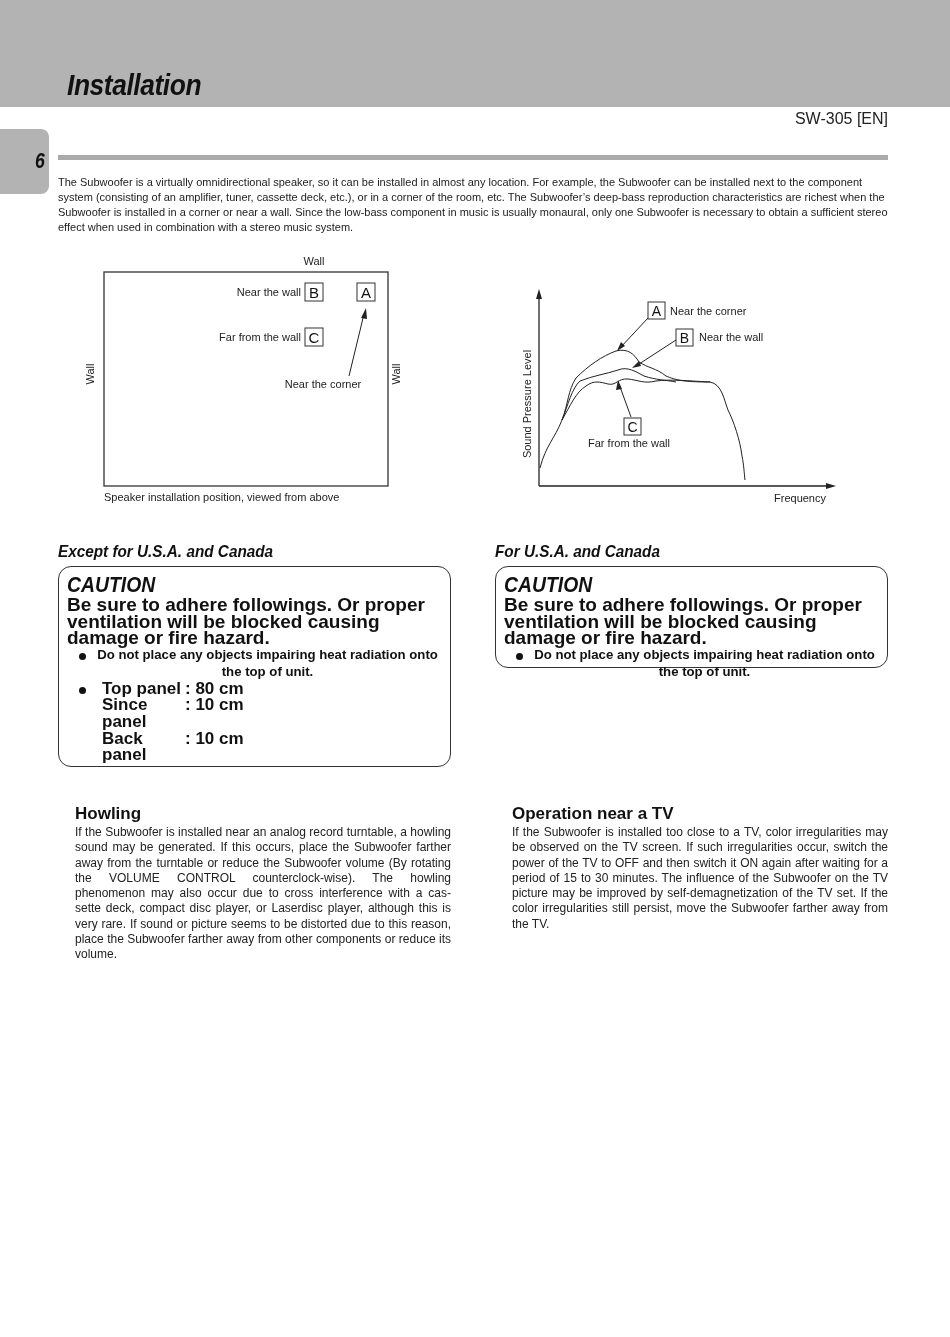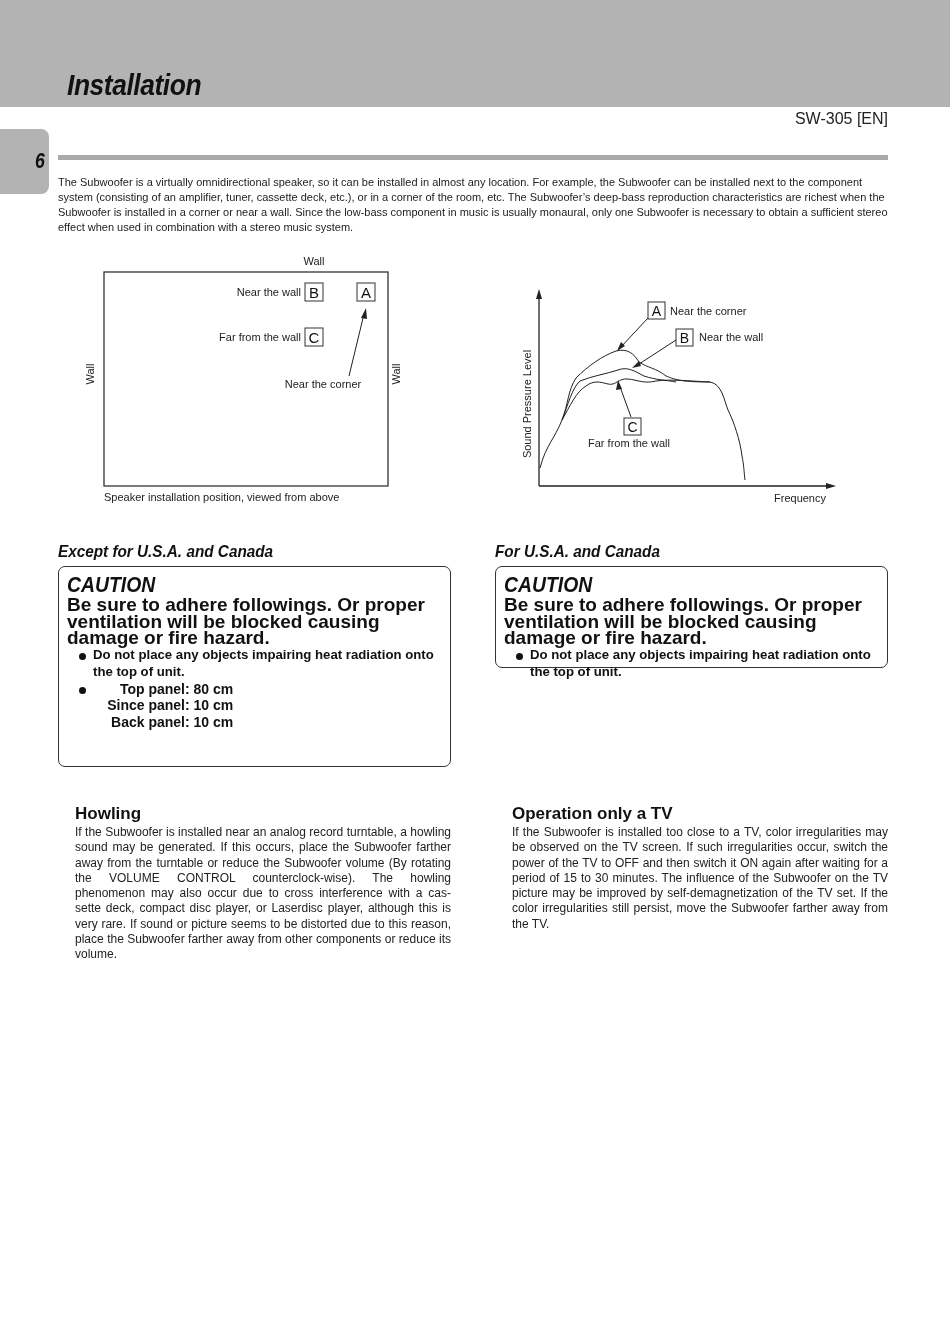--- a/index.html
+++ b/index.html
@@ -24,7 +24,7 @@
   .diagram-graph svg text { font-family: "Liberation Sans", sans-serif; }
 
   .caution-region-title { position: absolute; font-weight: bold; font-style: italic; font-size: 17px; color: #111; transform: scaleX(0.9); transform-origin: left top; }
-  .caution-box { position: absolute; border: 1.3px solid #333; border-radius: 7px; padding: 6px 8px 22px 8px; }
+  .caution-box { position: absolute; border: 1.3px solid #333; border-radius: 13px; padding: 6px 8px 22px 8px; }
   .caution-heading { font-weight: bold; font-style: italic; font-size: 22px; line-height: 24px; color: #111; transform: scaleX(0.88); transform-origin: left top; display: block; }
   .caution-lead { font-weight: bold; font-size: 19px; line-height: 16.7px; color: #111; }
   .caution-list { list-style: none; margin-left: 12px; }

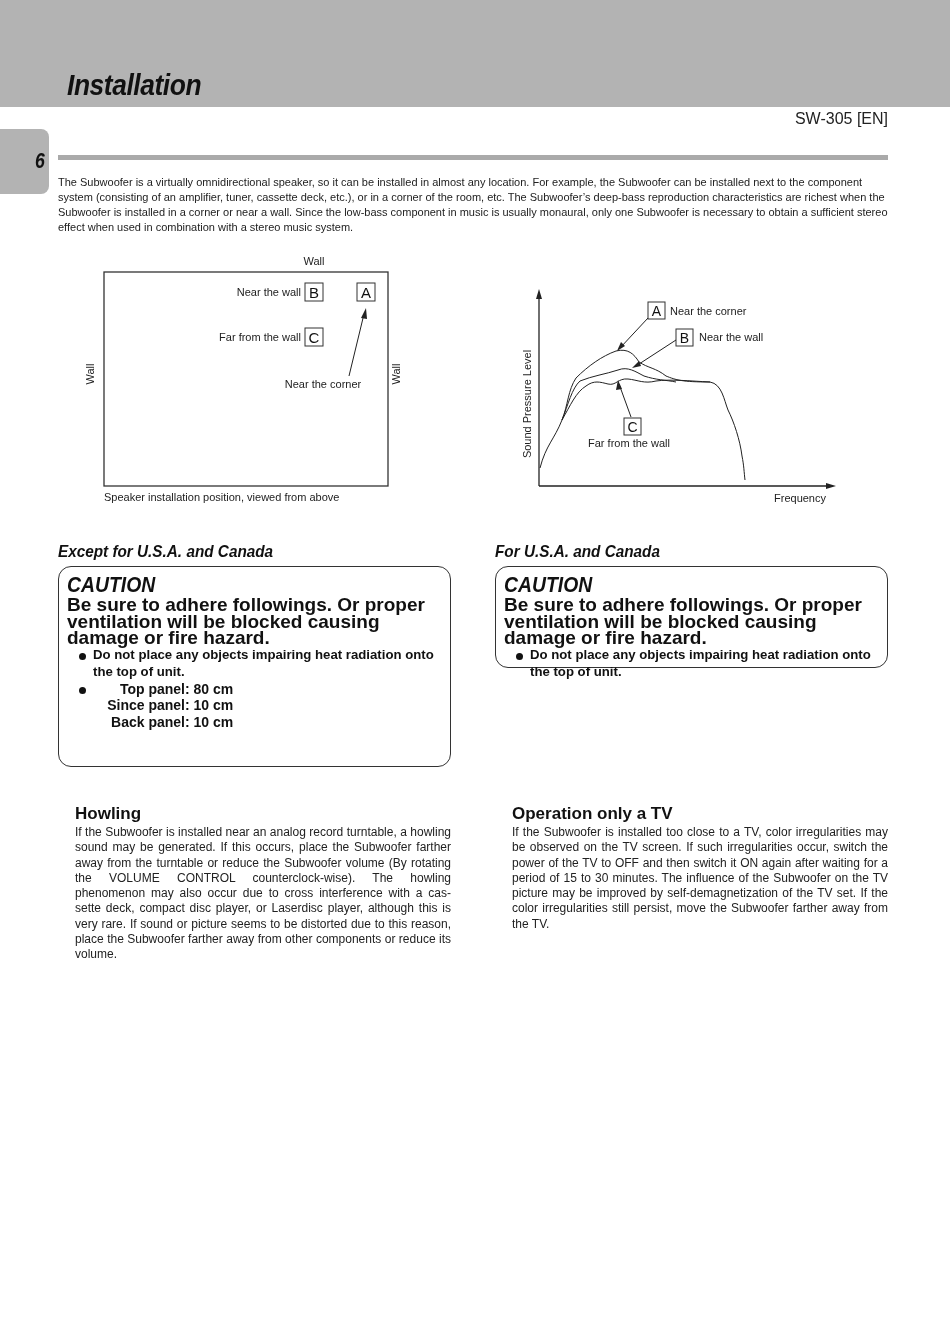--- a/index.html
+++ b/index.html
@@ -27,7 +27,7 @@
   .caution-box { position: absolute; border: 1.3px solid #333; border-radius: 13px; padding: 6px 8px 22px 8px; }
   .caution-heading { font-weight: bold; font-style: italic; font-size: 22px; line-height: 24px; color: #111; transform: scaleX(0.88); transform-origin: left top; display: block; }
   .caution-lead { font-weight: bold; font-size: 19px; line-height: 16.7px; color: #111; }
-  .caution-list { list-style: none; margin-left: 12px; }
+  .caution-list { list-style: none; margin-left: 12px; text-align: center; }
   .caution-list li { position: relative; padding-left: 14px; font-weight: bold; font-size: 13.2px; line-height: 16.7px; color: #111; }
   .caution-list li .bullet { position: absolute; left: 0; top: 6px; width: 7px; height: 7px; border-radius: 50%; background: #111; }
   .spacing-table { margin-left: 35px; font-weight: bold; font-size: 14px; line-height: 16.7px; color: #111; text-align: right; }

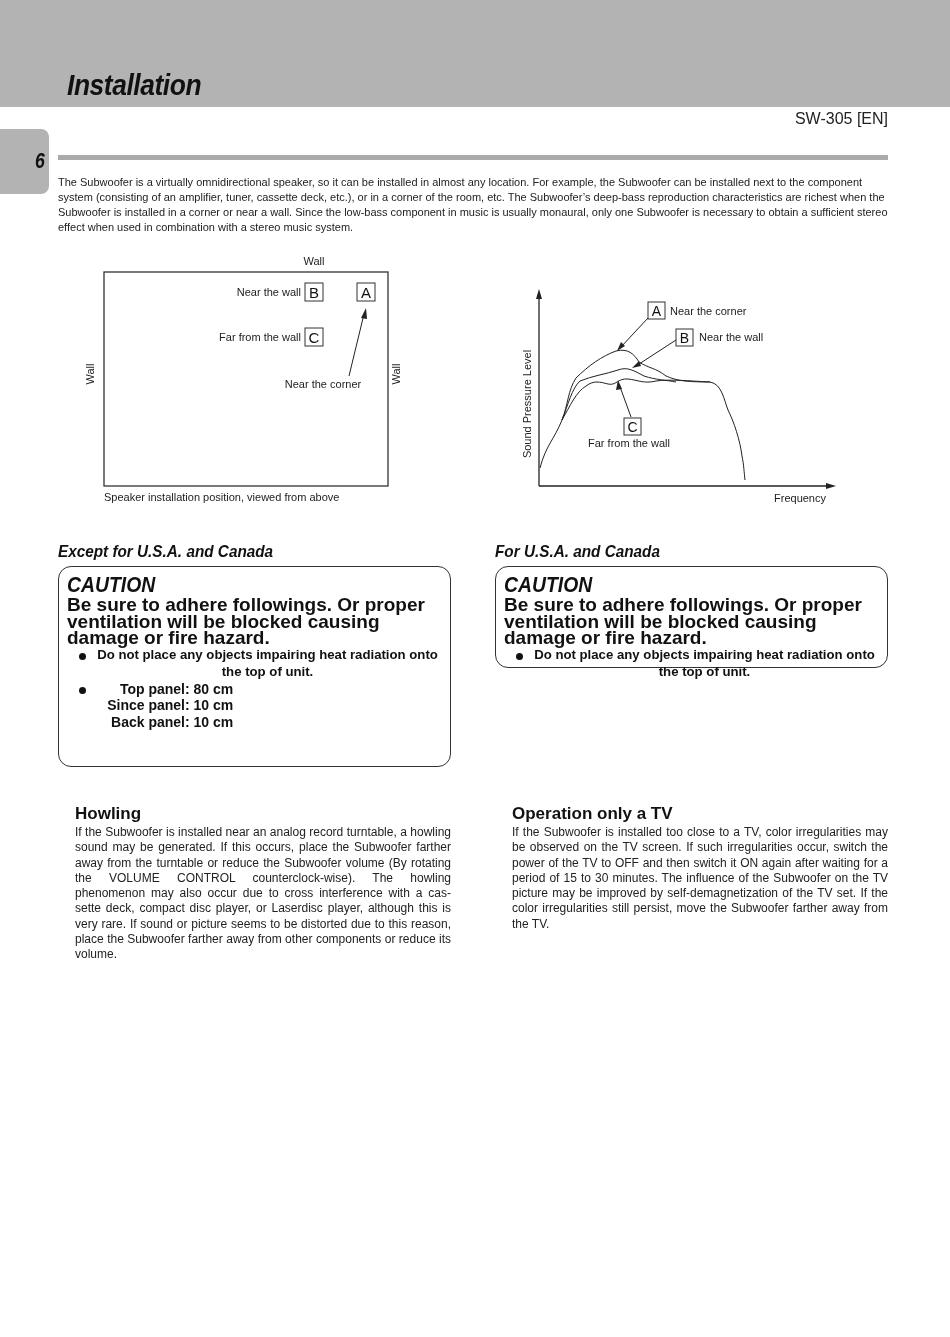--- a/index.html
+++ b/index.html
@@ -30,7 +30,7 @@
   .caution-list { list-style: none; margin-left: 12px; text-align: center; }
   .caution-list li { position: relative; padding-left: 14px; font-weight: bold; font-size: 13.2px; line-height: 16.7px; color: #111; }
   .caution-list li .bullet { position: absolute; left: 0; top: 6px; width: 7px; height: 7px; border-radius: 50%; background: #111; }
-  .spacing-table { margin-left: 35px; font-weight: bold; font-size: 14px; line-height: 16.7px; color: #111; text-align: right; }
+  .spacing-table { margin-left: 35px; font-weight: bold; font-size: 17px; line-height: 16.7px; color: #111; }
   .spacing-row { display: flex; }
   .spacing-label { width: 83px; }
 

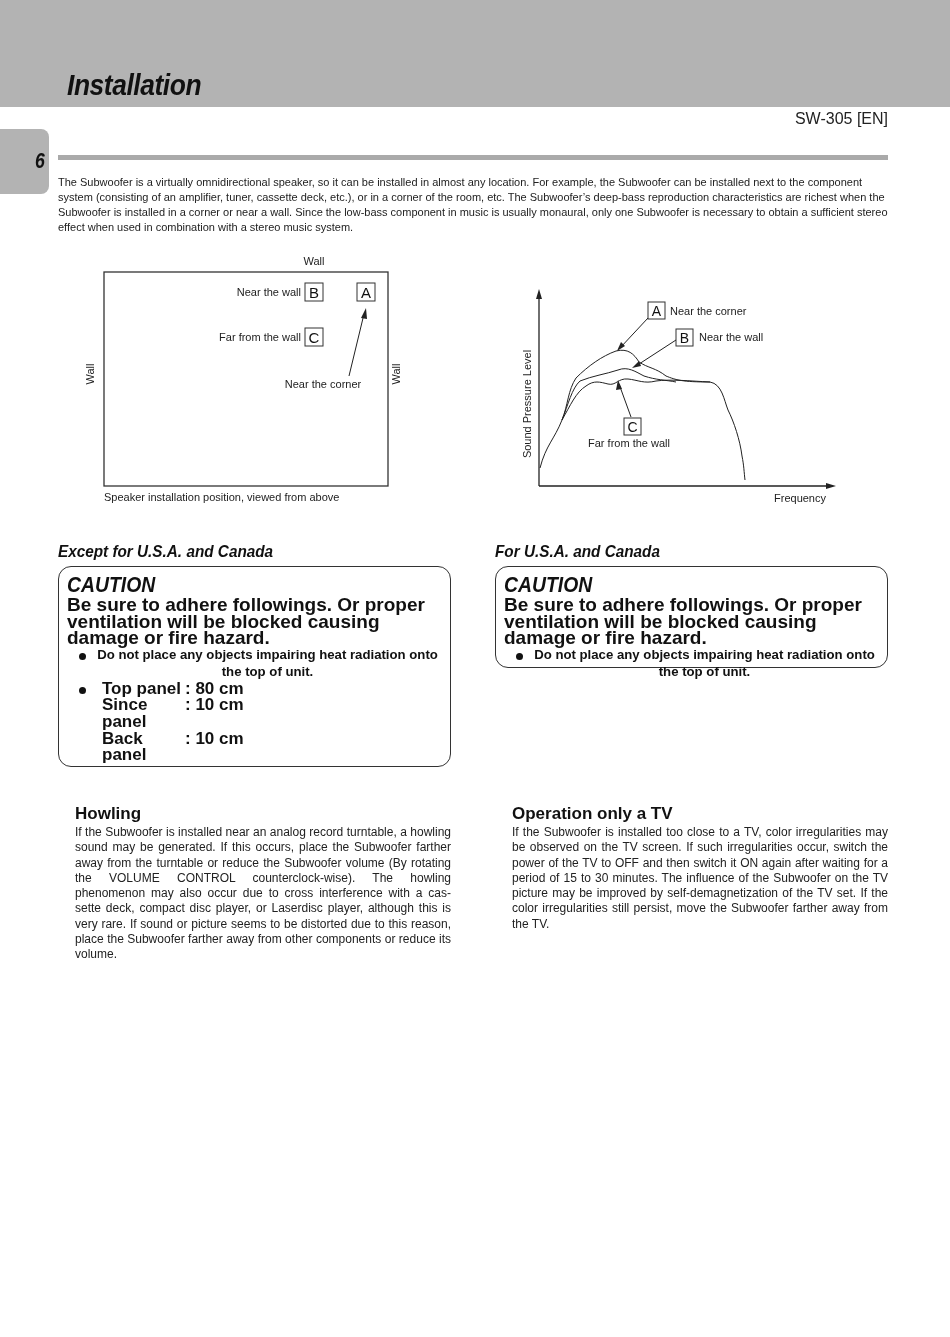--- a/index.html
+++ b/index.html
@@ -146,7 +146,7 @@
 <div class="section-title" style="left:75px; top:804px;">Howling</div>
 <p class="section-body" style="left:75px; top:825px; width:376px;">If the Subwoofer is installed near an analog record turntable, a howling sound may be generated. If this occurs, place the Subwoofer farther away from the turntable or reduce the Subwoofer volume (By rotating the VOLUME CONTROL counterclock-wise). The howling phenomenon may also occur due to cross interference with a cas-sette deck, compact disc player, or Laserdisc player, although this is very rare. If sound or picture seems to be distorted due to this reason, place the Subwoofer farther away from other components or reduce its volume.</p>
 
-<div class="section-title" style="left:512px; top:804px;">Operation only a TV</div>
+<div class="section-title" style="left:512px; top:804px;">Operation near a TV</div>
 <p class="section-body" style="left:512px; top:825px; width:376px;">If the Subwoofer is installed too close to a TV, color irregularities may be observed on the TV screen. If such irregularities occur, switch the power of the TV to OFF and then switch it ON again after waiting for a period of 15 to 30 minutes. The influence of the Subwoofer on the TV picture may be improved by self-demagnetization of the TV set. If the color irregularities still persist, move the  Subwoofer farther away from the TV.</p>
 
 </body></html>

